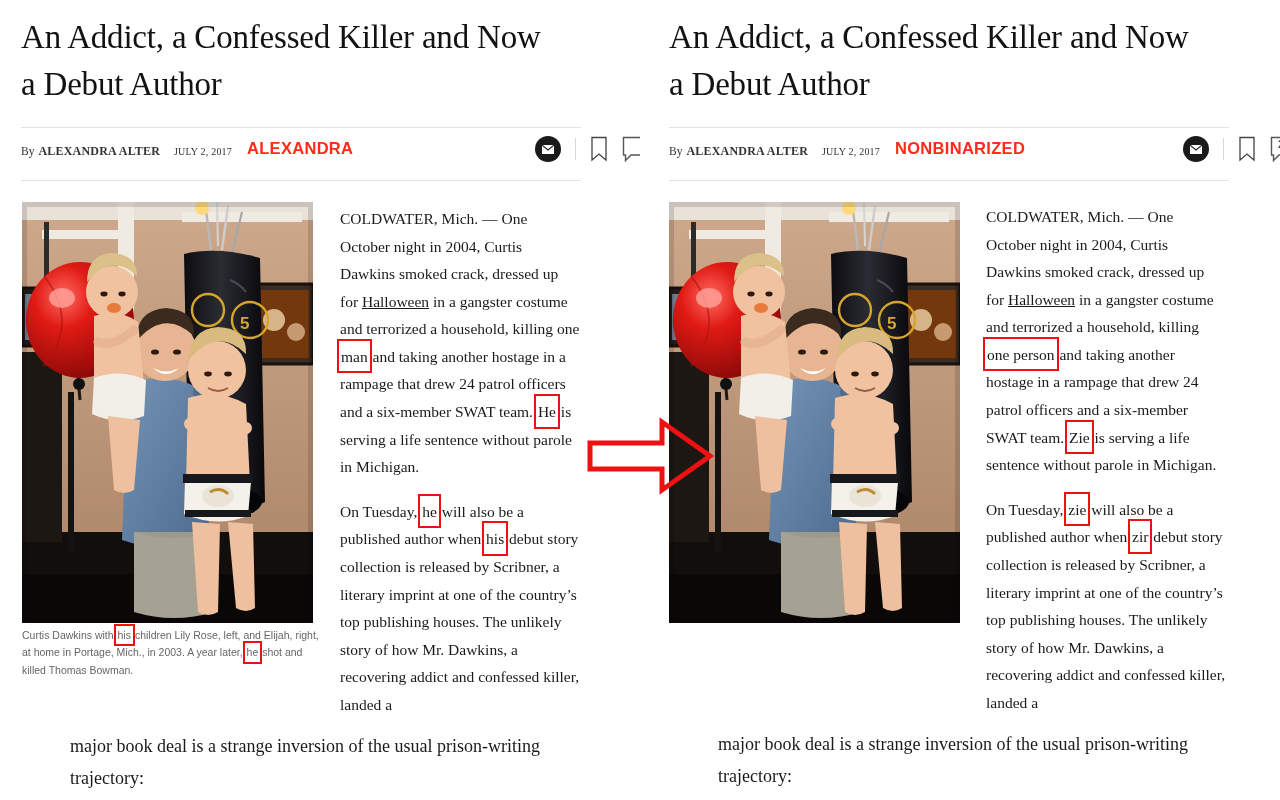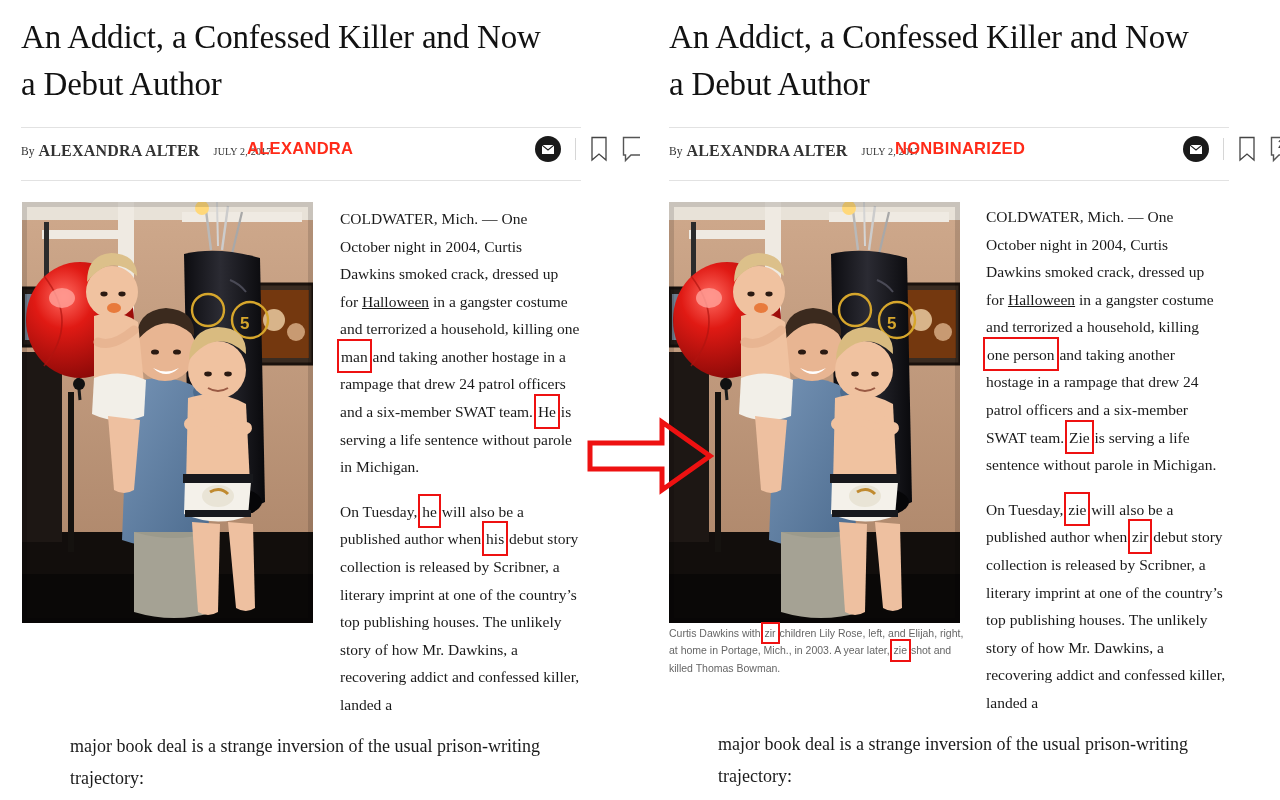--- a/index.html
+++ b/index.html
@@ -37,7 +37,7 @@
   }
   .byline-author {
     font-family: "Liberation Serif", serif;
-    font-size: 16px; color: #333; font-weight: 700;
+    font-size: 12px; color: #333; font-weight: 700;
     letter-spacing: 0.2px; vertical-align: middle;
   }
   .byline-date {

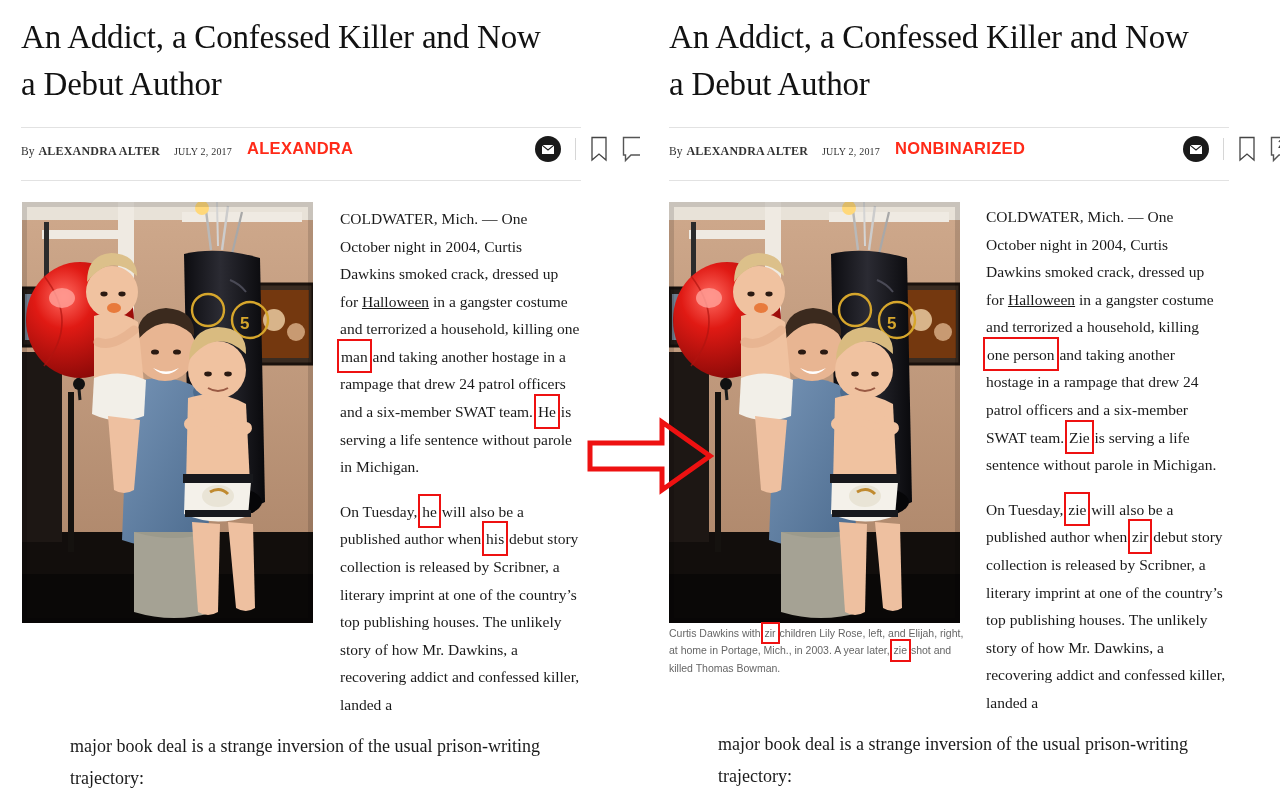--- a/index.html
+++ b/index.html
@@ -266,6 +266,9 @@
         </svg>
       </div>
 
+      <div class="caption">
+        <span>Curtis Dawkins with </span><span class="hl-cap">his</span><span> children Lily Rose, left, and Elijah, right, at home in Portage, Mich., in 2003. A year later, </span><span class="hl-cap">he</span><span> shot and killed Thomas Bowman.</span>
+      </div>
 
       <div class="body-col">
         <p><span>COLDWATER, Mich. — One October night in 2004, Curtis Dawkins smoked crack, dressed up for </span><a href="#">Halloween</a><span> in a gangster costume and terrorized a household, killing one </span><span class="hl">man</span><span> and taking another hostage in a rampage that drew 24 patrol officers and a six-member SWAT team. </span><span class="hl">He</span><span> is serving a life sentence without parole in Michigan.</span></p>

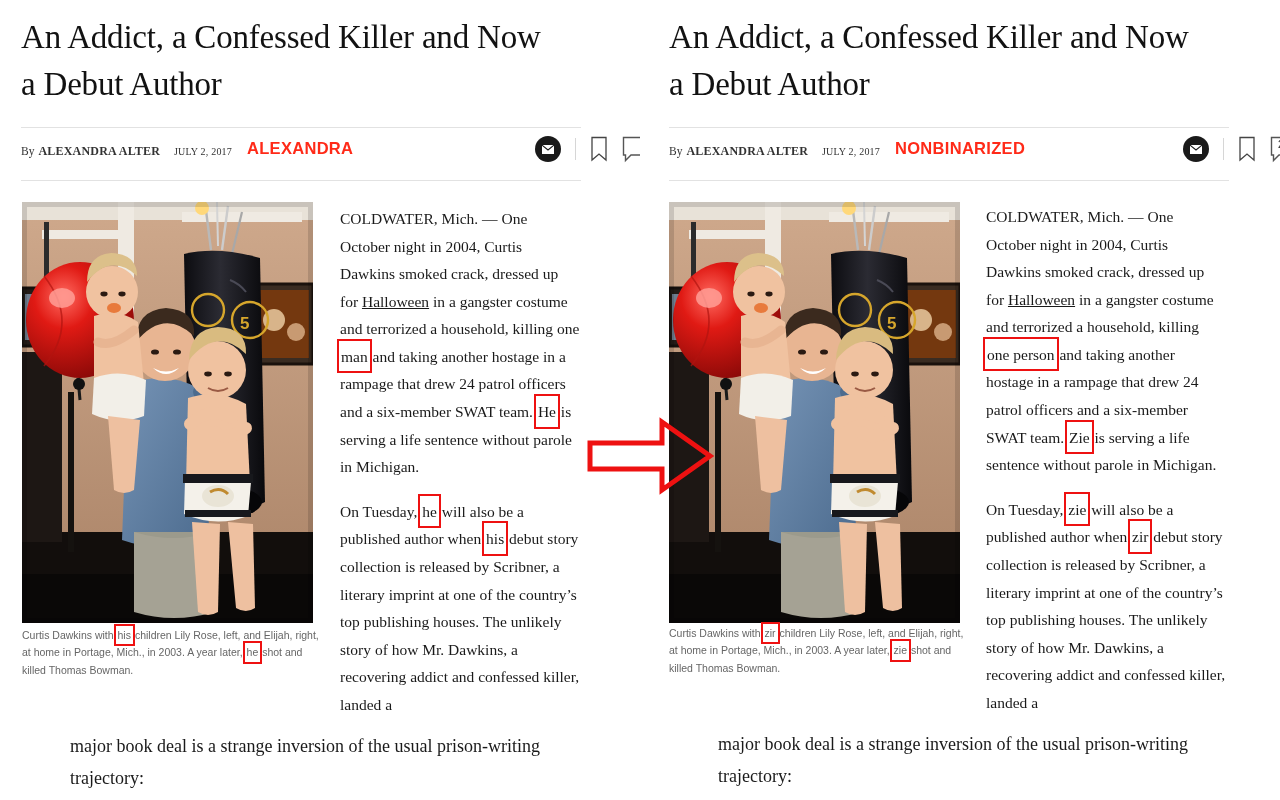--- a/index.html
+++ b/index.html
@@ -410,9 +410,6 @@
         </svg>
       </div>
 
-      <div class="caption" style="left:21px;top:625px">
-        <span>Curtis Dawkins with </span><span class="hl-cap">zir</span><span> children Lily Rose, left, and Elijah, right, at home in Portage, Mich., in 2003. A year later, </span><span class="hl-cap">zie</span><span> shot and killed Thomas Bowman.</span>
-      </div>
 
       <div class="body-col" style="left:338px;top:203px">
         <p><span>COLDWATER, Mich. — One October night in 2004, Curtis Dawkins smoked crack, dressed up for </span><a href="#">Halloween</a><span> in a gangster costume and terrorized a household, killing </span><span class="hl">one person</span><span> and taking another hostage in a rampage that drew 24 patrol officers and a six-member SWAT team. </span><span class="hl">Zie</span><span> is serving a life sentence without parole in Michigan.</span></p>

